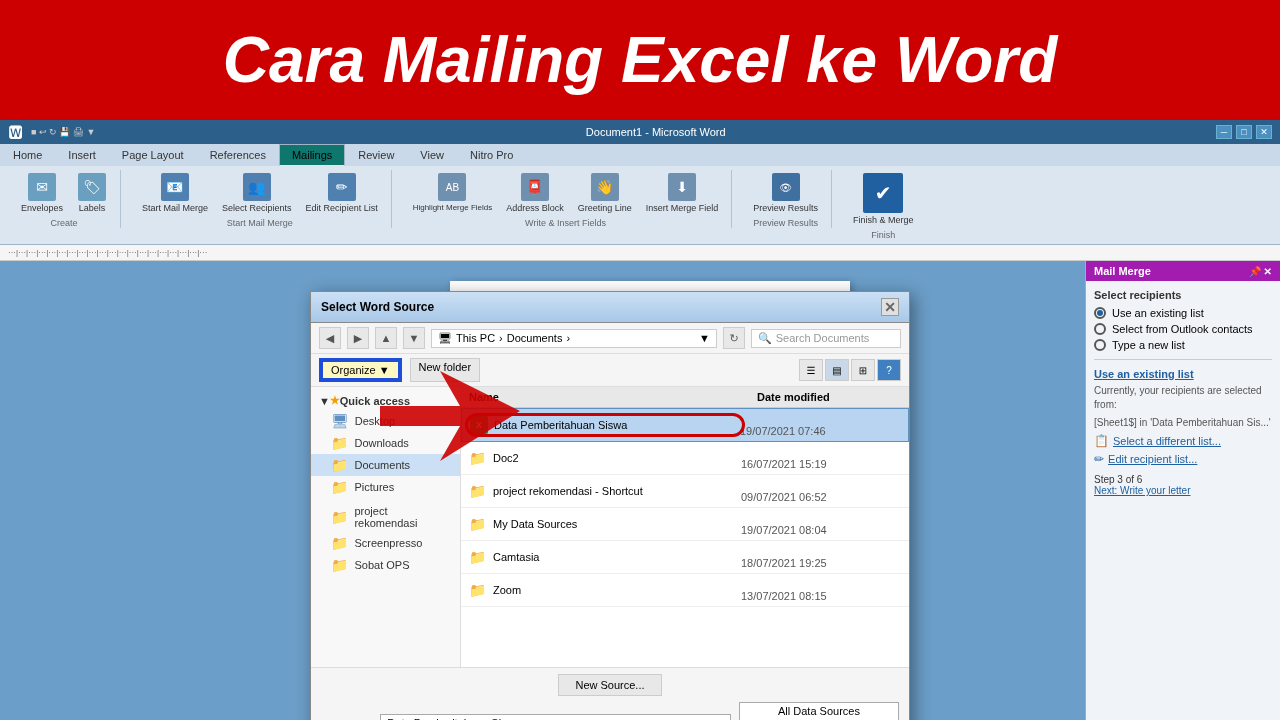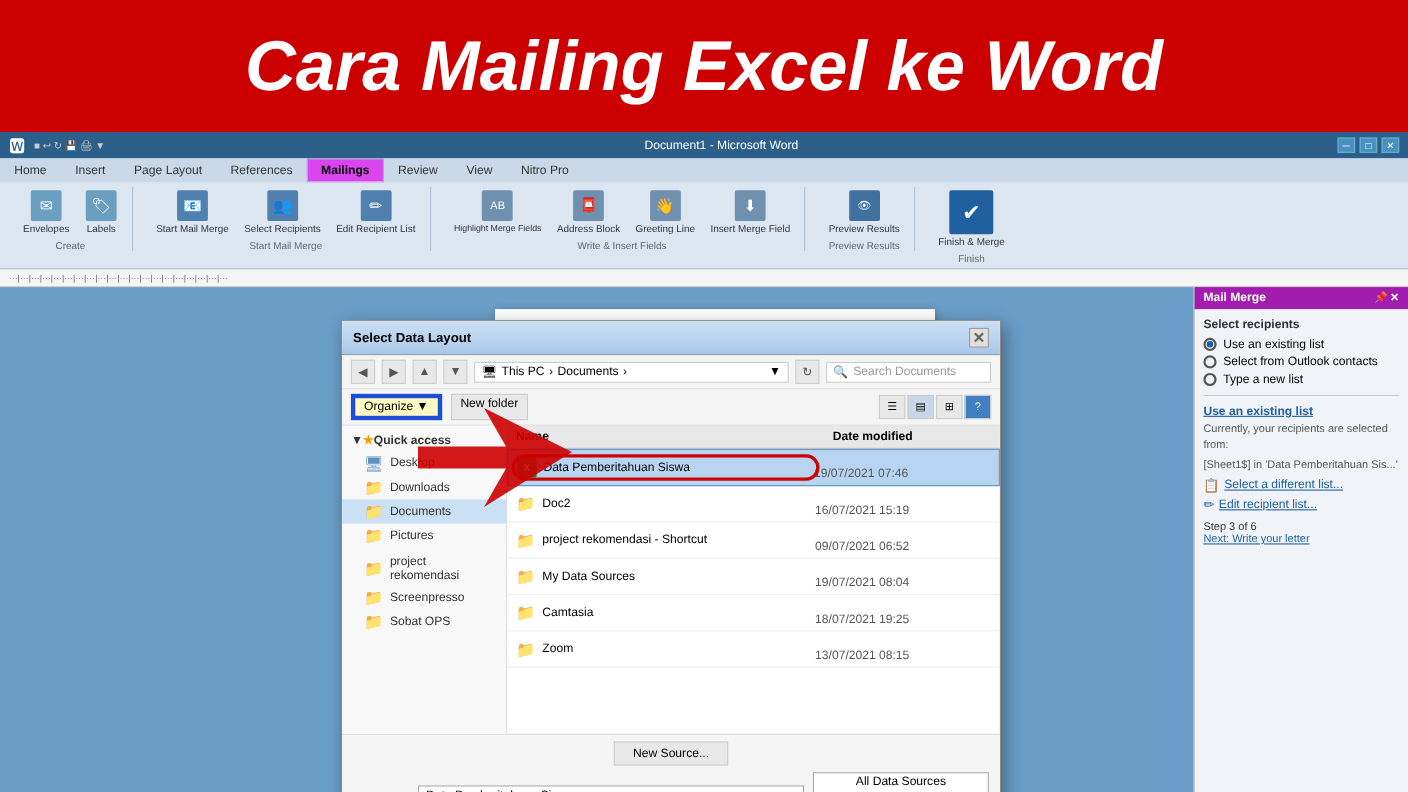--- a/index.html
+++ b/index.html
@@ -79,10 +79,10 @@
     }
 
     .ribbon-tab.active {
-      background: #d946ef;
+      background: #0f766e;
       border-color: #a0b4c8 #a0b4c8 #dce6f1 #a0b4c8;
       color: #000;
-      font-weight: bold;
+      font-weight: normal;
     }
 
     .ribbon-content {

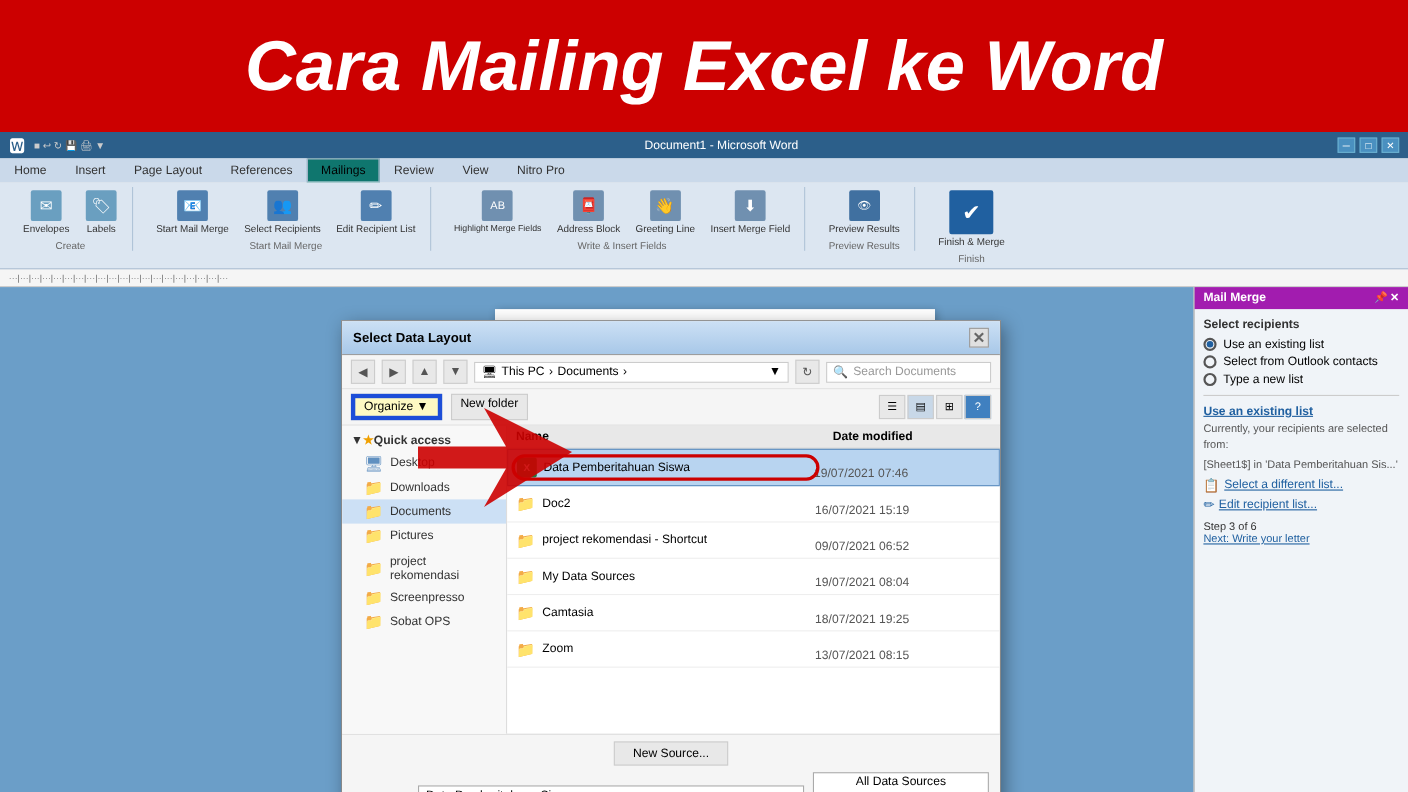--- a/index.html
+++ b/index.html
@@ -719,7 +719,7 @@
     <div class="dialog">
 
       <div class="dialog-title">
-        <span>Select Data Layout</span>
+        <span>Select Word Source</span>
         <div class="dialog-close">✕</div>
       </div>
 

